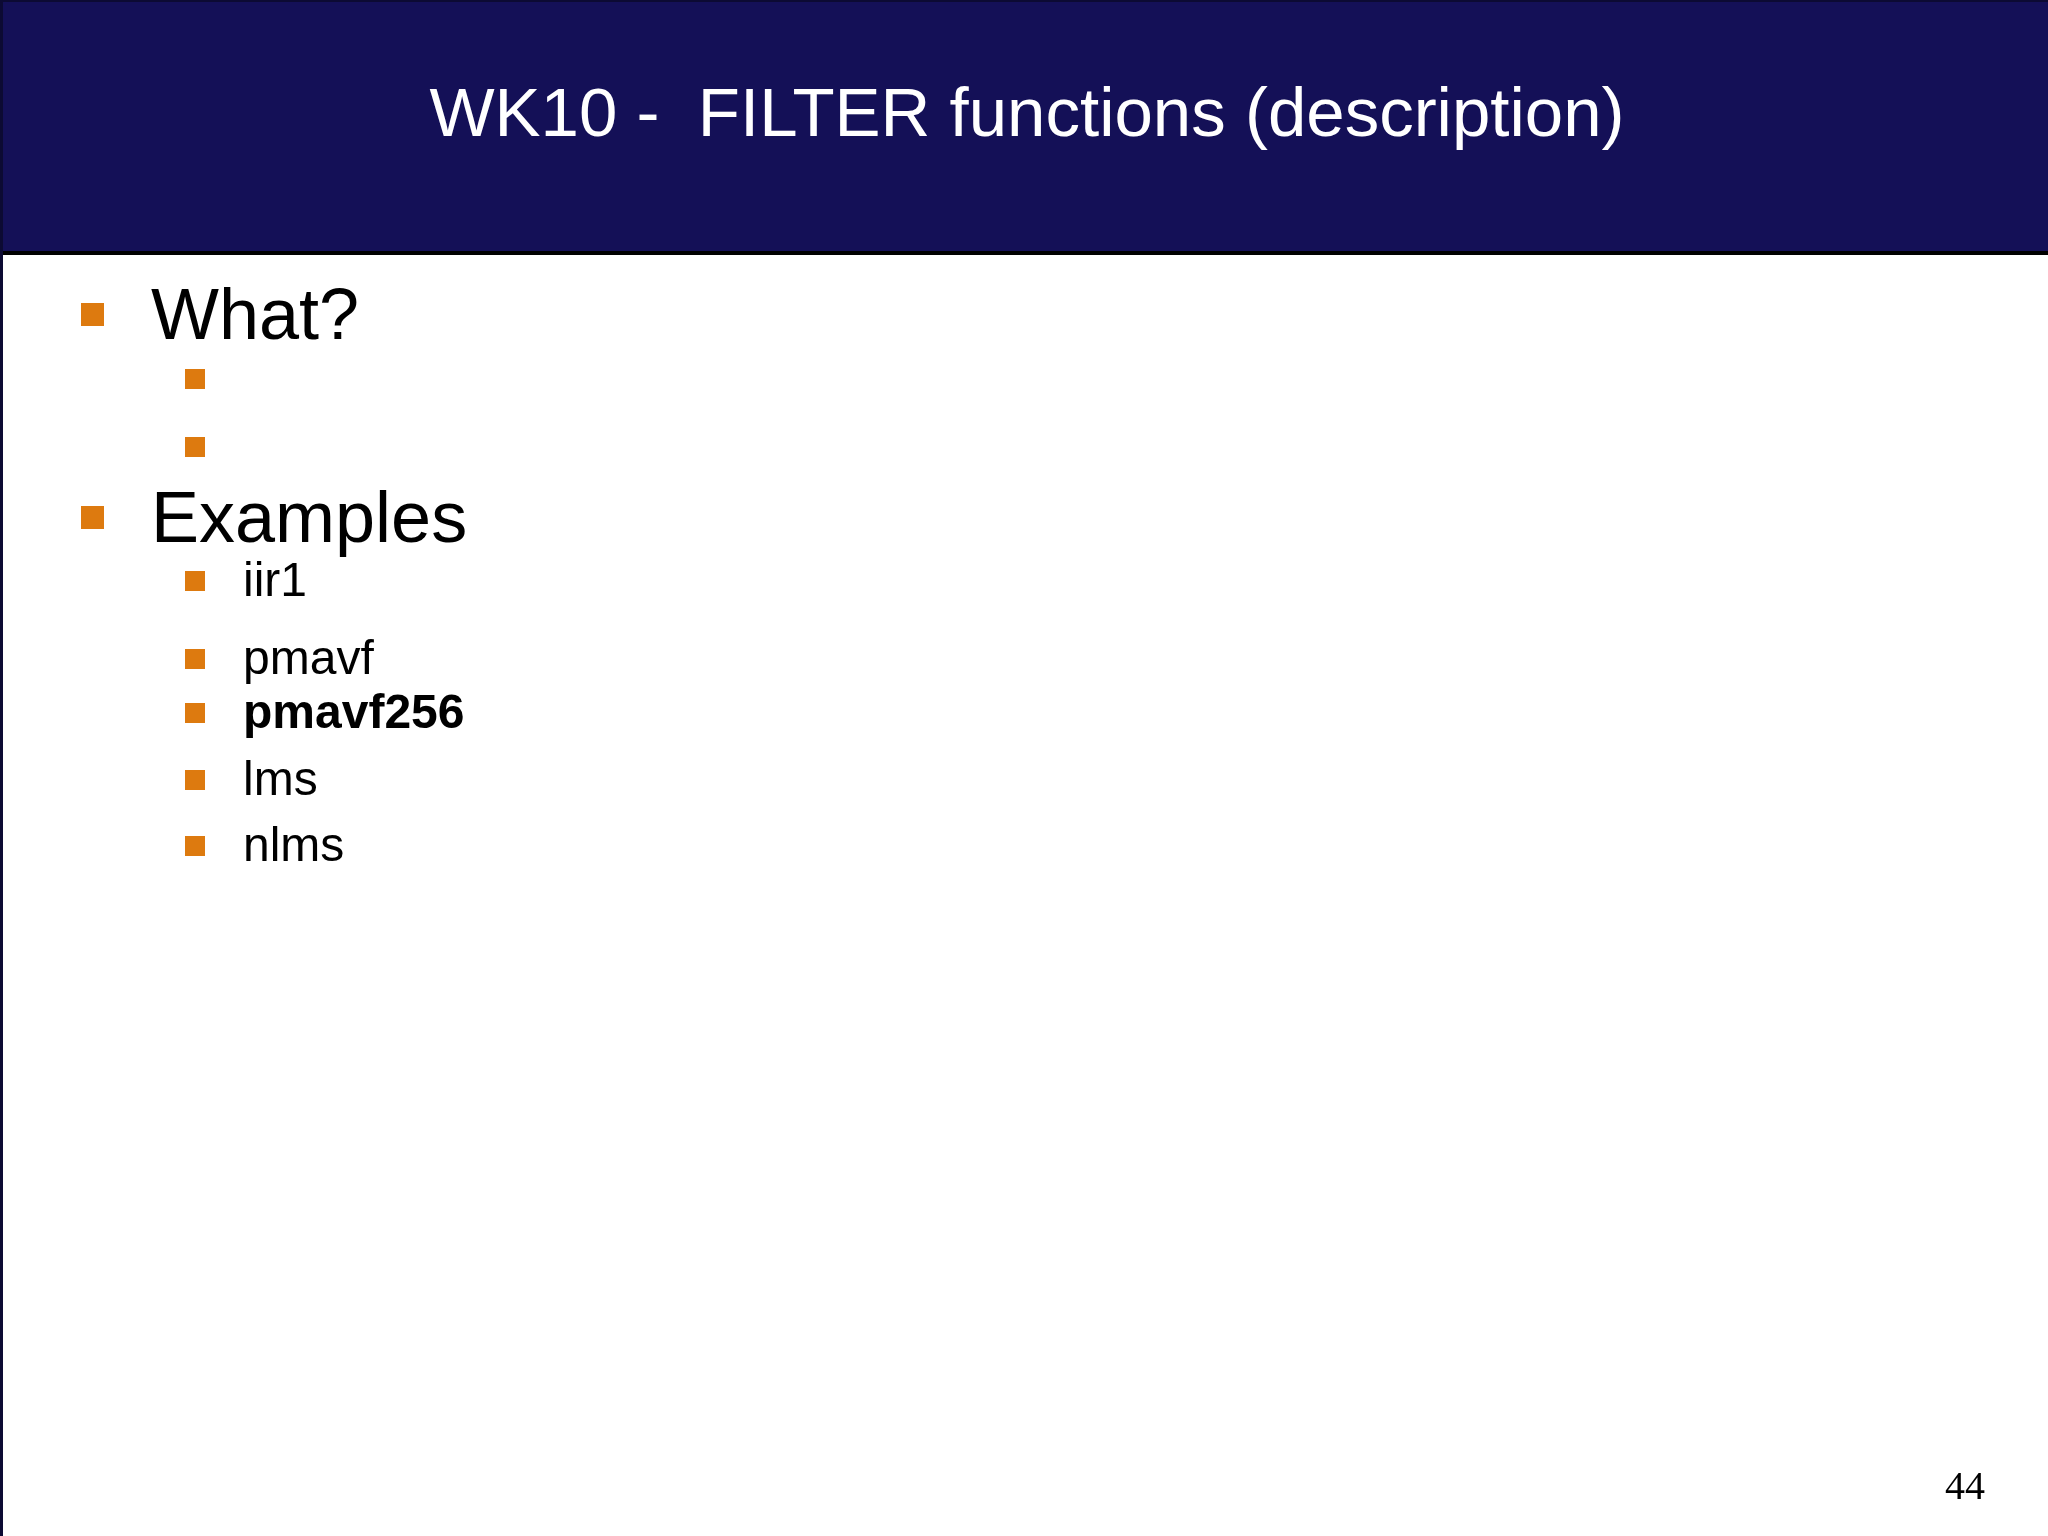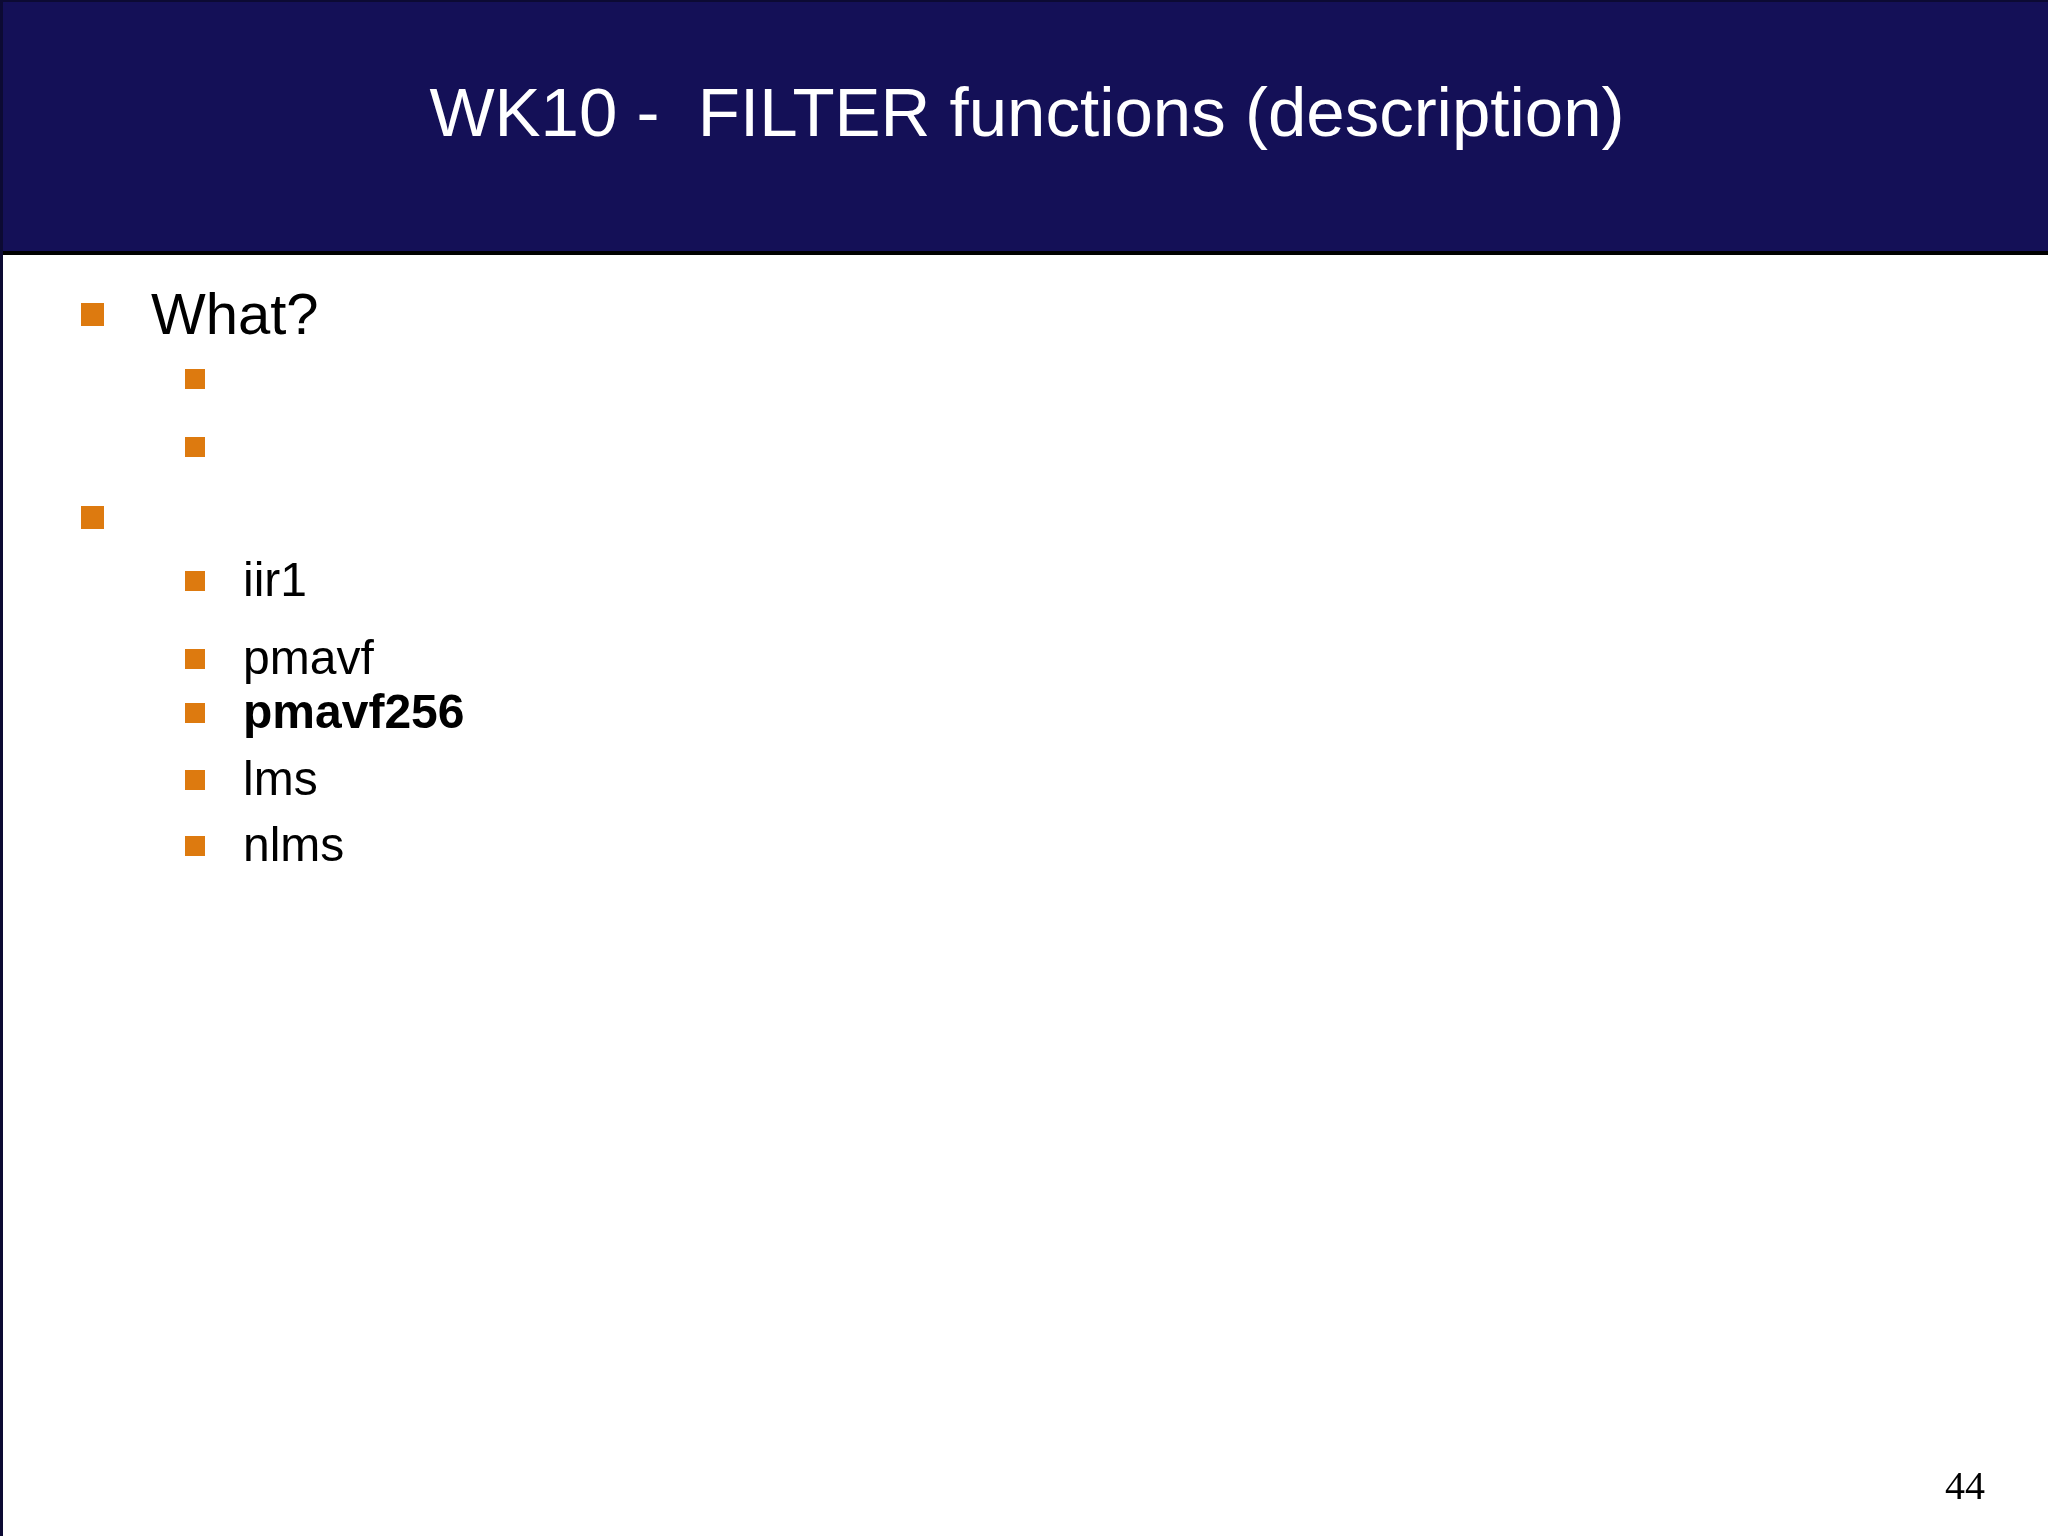--- a/index.html
+++ b/index.html
@@ -71,7 +71,7 @@
   
   .lvl1 {
     left: 78px;
-    font-size: 58px;
+    font-size: 72px;
     line-height: 66px;
     color: #000000;
   }

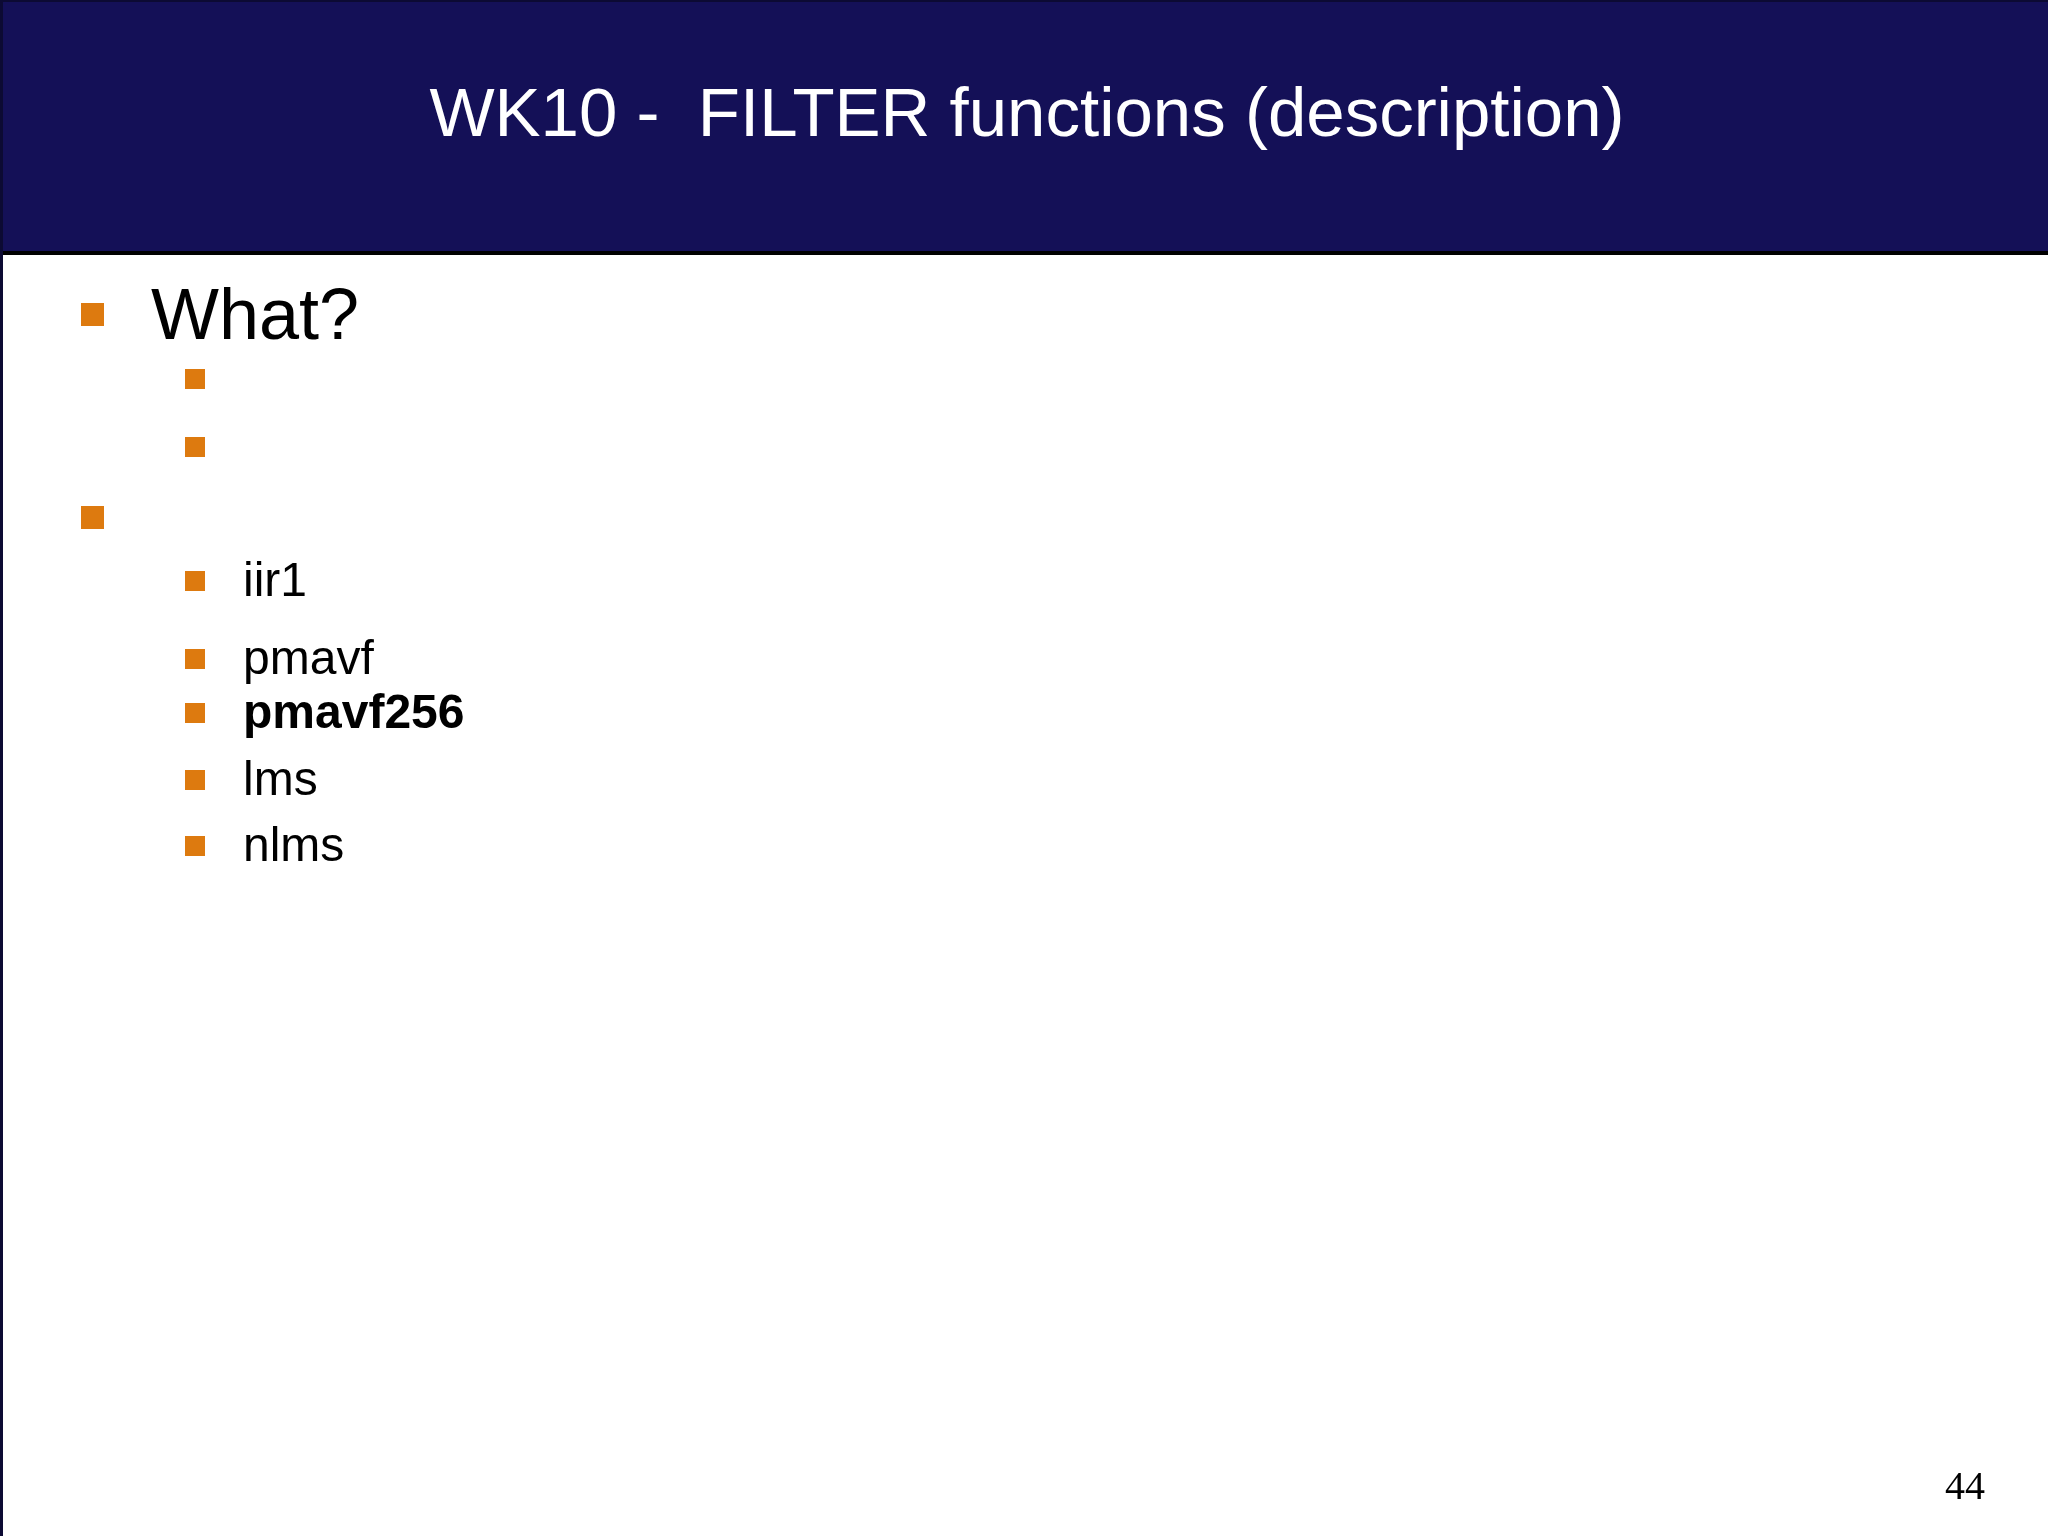--- a/index.html
+++ b/index.html
@@ -129,7 +129,7 @@
   <div class="bullet-row lvl1" style="top: 26px;"><span class="bullet-mark"></span><span class="bullet-label">What?</span></div>
       <div class="bullet-row lvl2" style="top: 95px;"><span class="bullet-mark"></span></div>
       <div class="bullet-row lvl2" style="top: 163px;"><span class="bullet-mark"></span><span class="bullet-label"></span></div>
-      <div class="bullet-row lvl1" style="top: 229px;"><span class="bullet-mark"></span></div>
+      <div class="bullet-row lvl1" style="top: 229px;"><span class="bullet-mark"></span><span class="bullet-label">Examples</span></div>
       <div class="bullet-row lvl2" style="top: 297px;"><span class="bullet-mark"></span><span class="bullet-label">iir1</span></div>
       <div class="bullet-row lvl2" style="top: 375px;"><span class="bullet-mark"></span><span class="bullet-label">pmavf</span></div>
       <div class="bullet-row lvl2" style="top: 429px; font-weight: bold;"><span class="bullet-mark"></span><span class="bullet-label">pmavf256</span></div>

